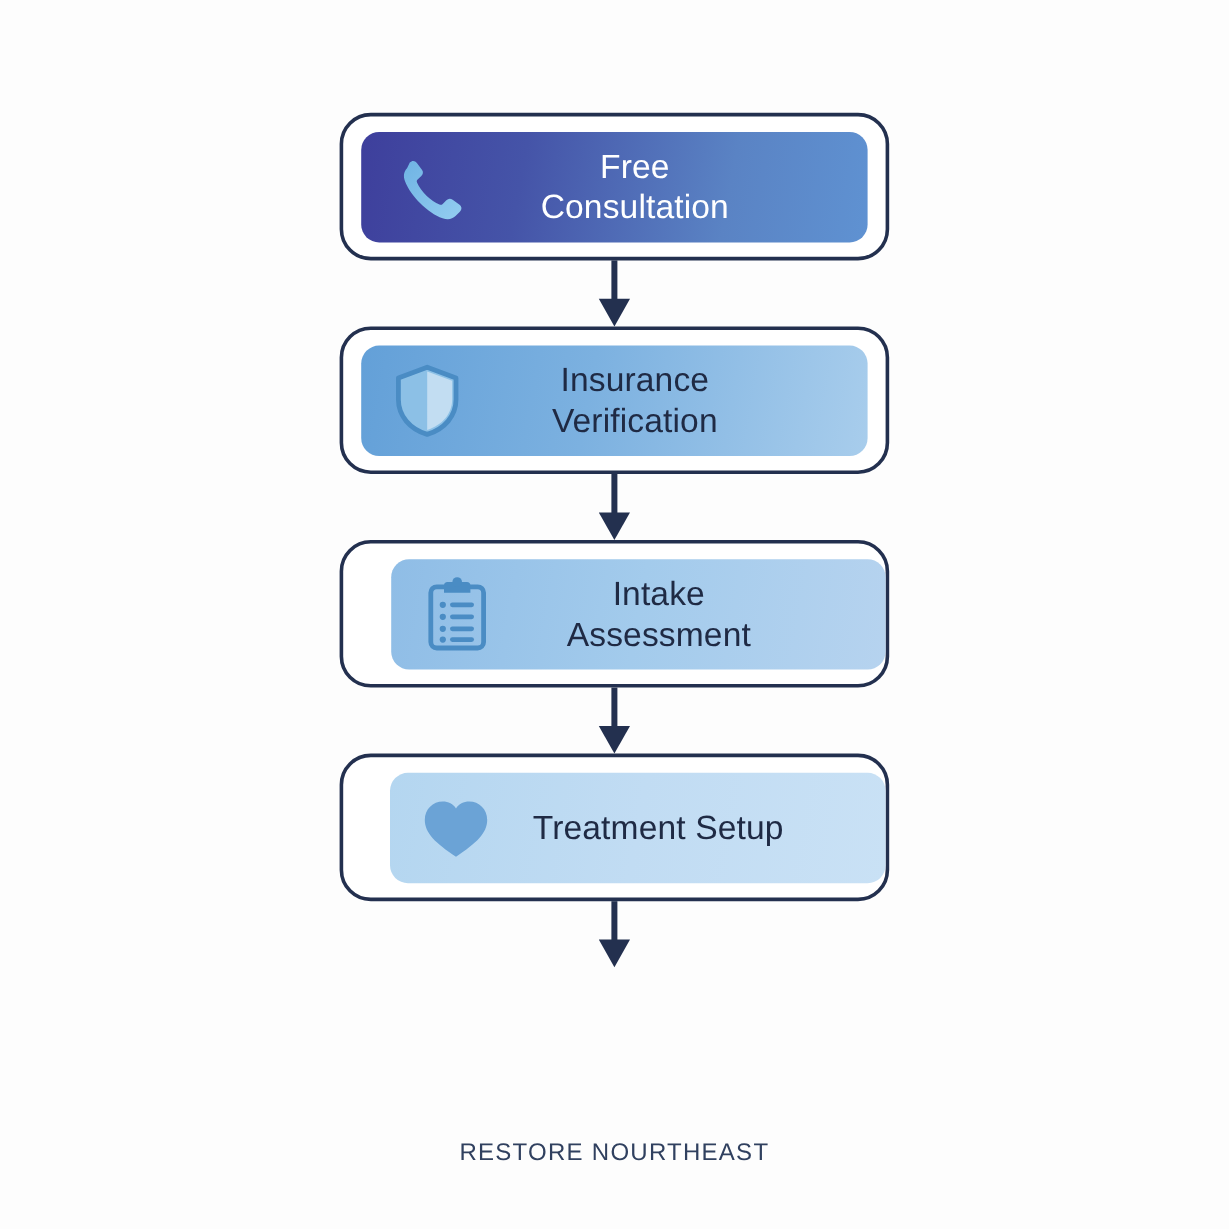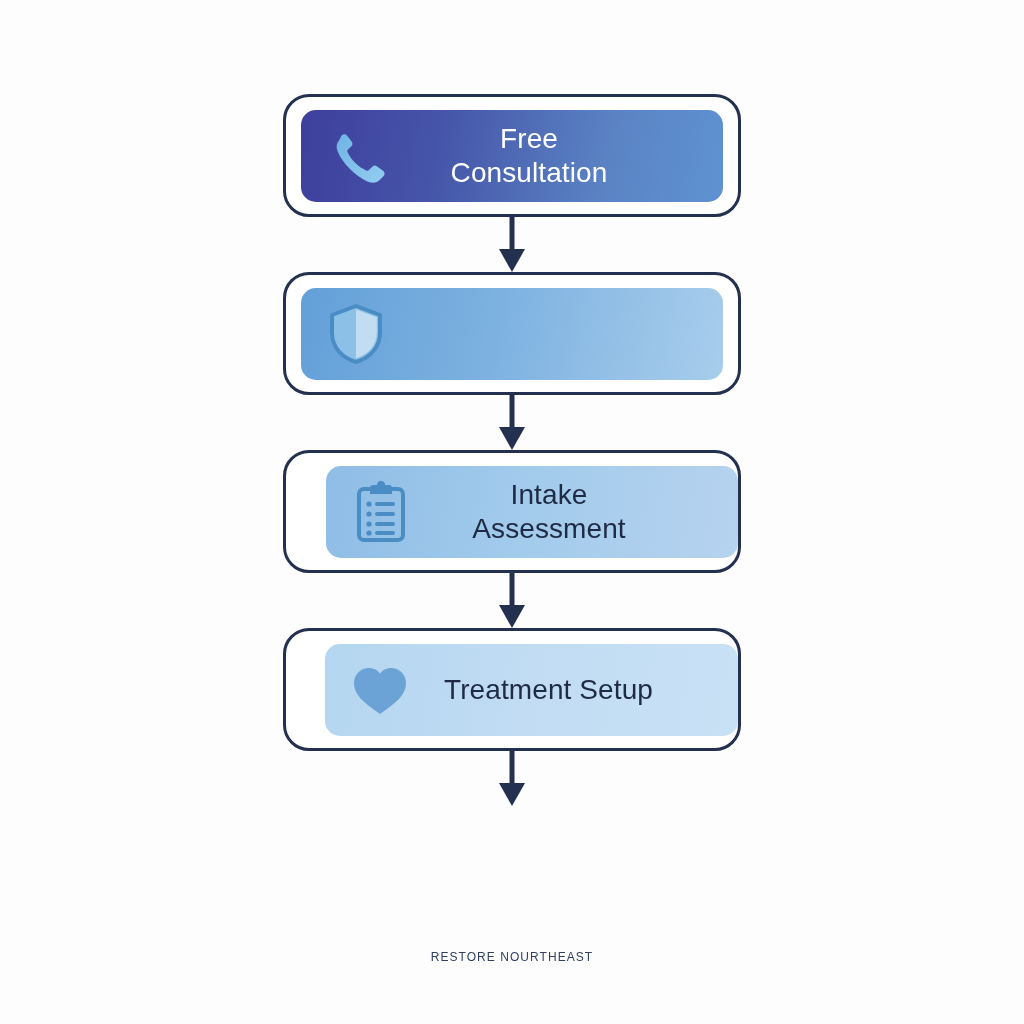--- a/index.html
+++ b/index.html
@@ -170,6 +170,8 @@
             <path d="M29 6.5 L49.8 14.3 v15.7c0 11.7-8.1 21.4-20.8 25.3z" fill="#c2ddf2"></path>
           </svg>
         </span>
+        <span class="step-label">Insurance
+Verification</span>
       </div>
     </div>
 

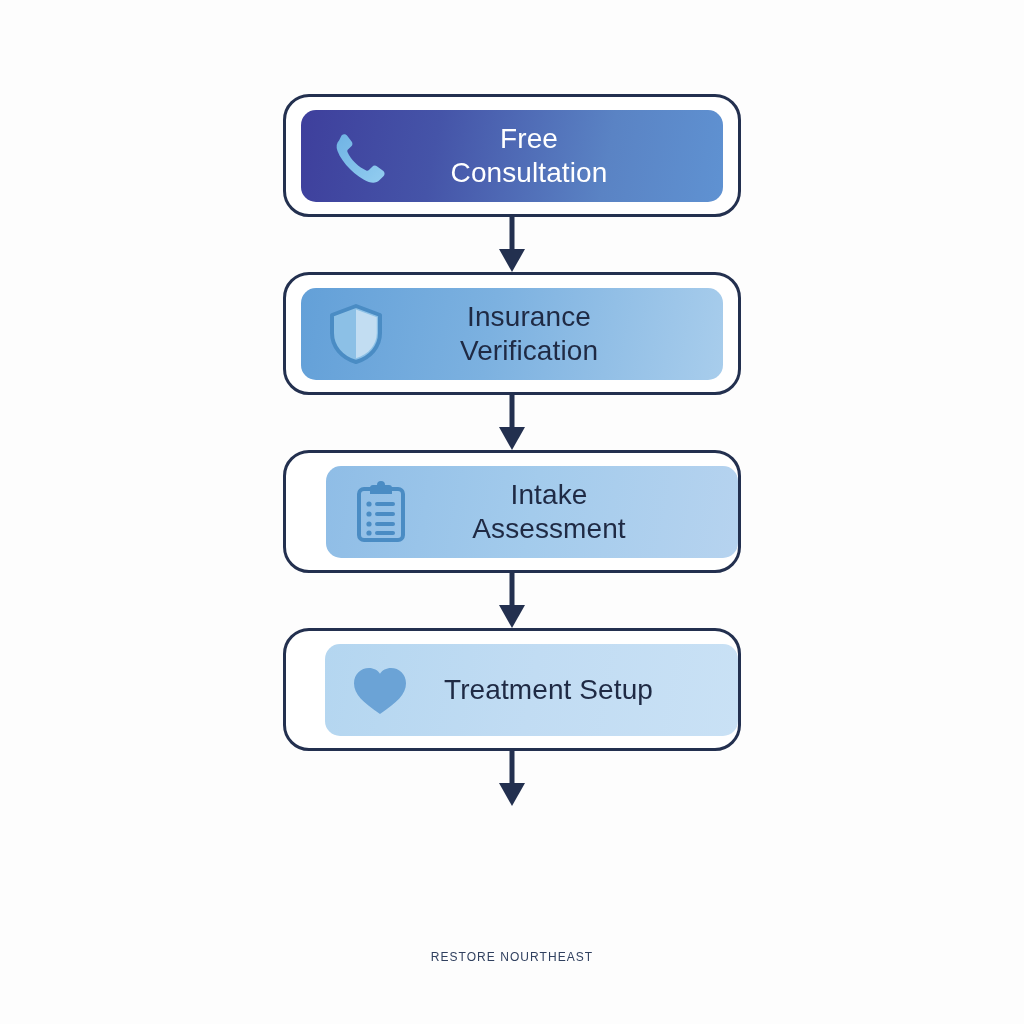--- a/index.html
+++ b/index.html
@@ -127,7 +127,7 @@
     right: 0;
     top: 950px;
     text-align: center;
-    font-size: 12px;
+    font-size: 20px;
     letter-spacing: 1.05px;
     color: #30405f;
   }

